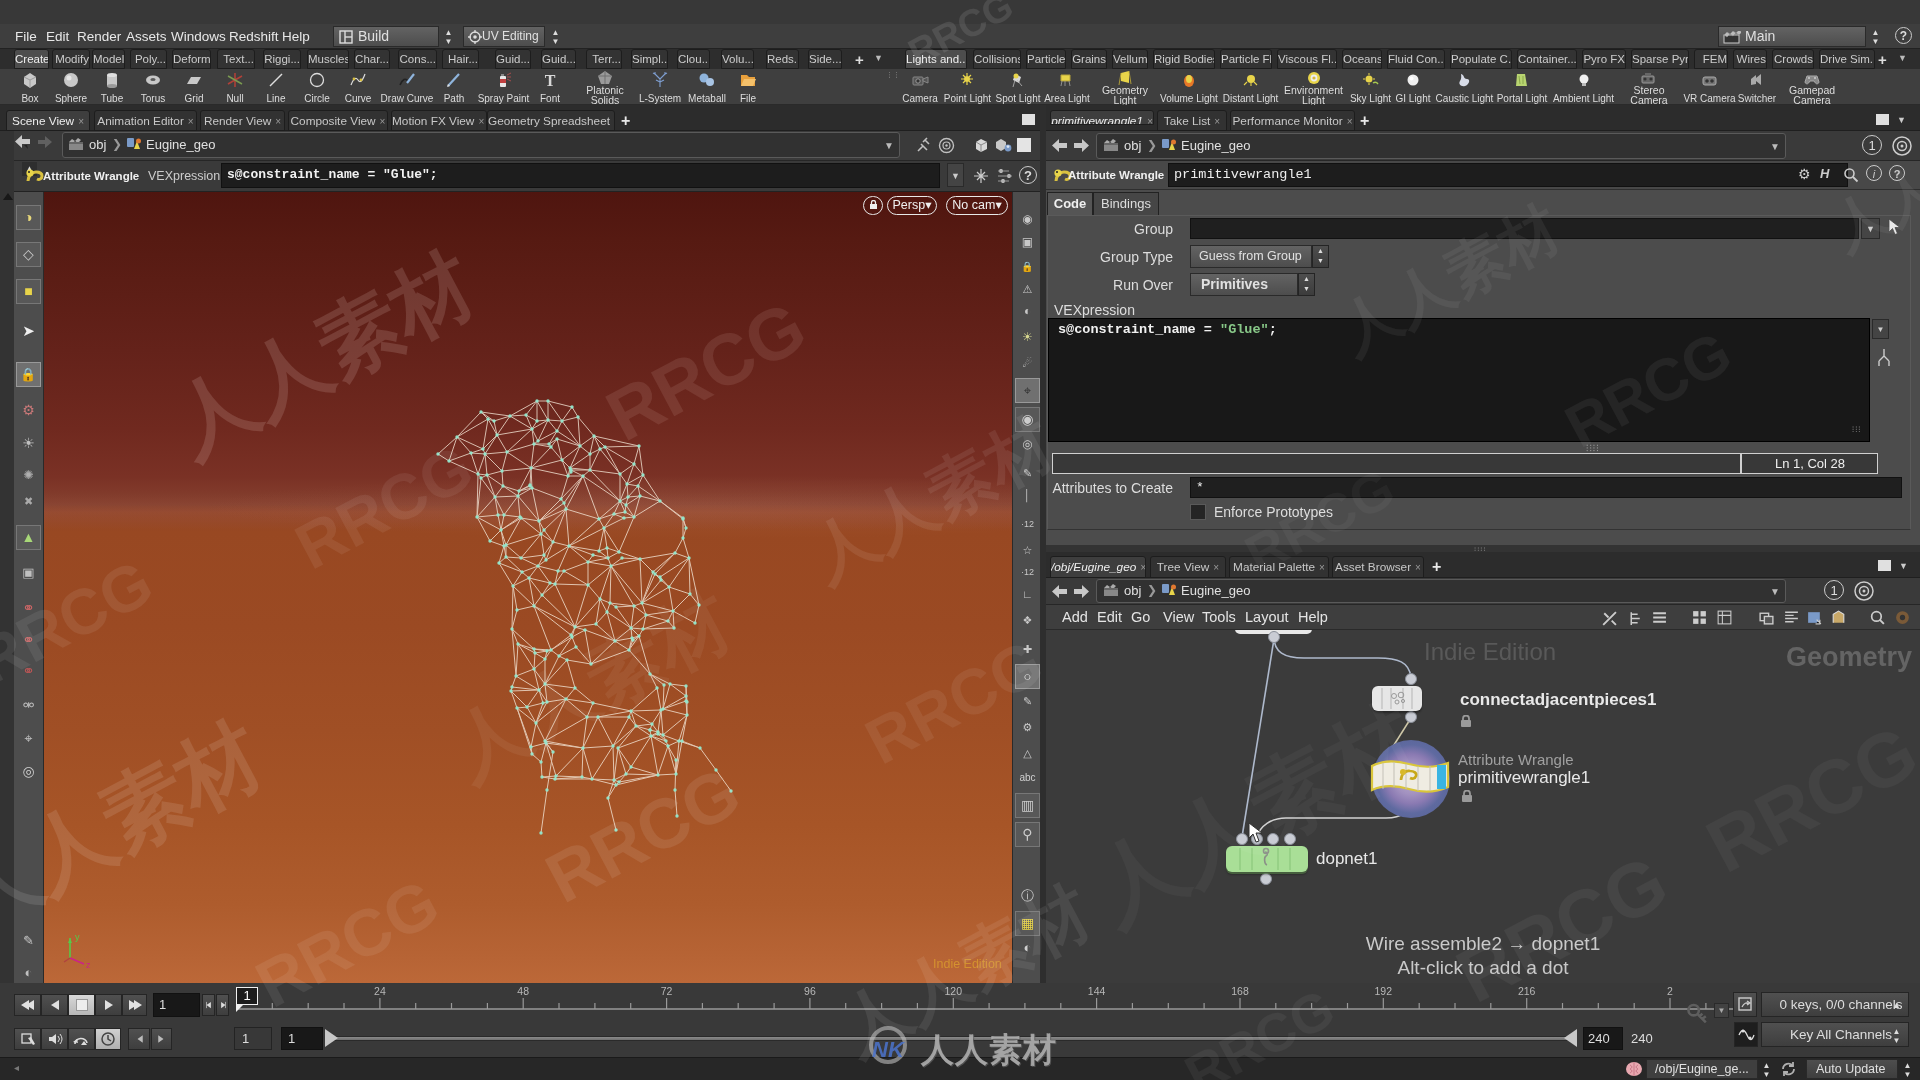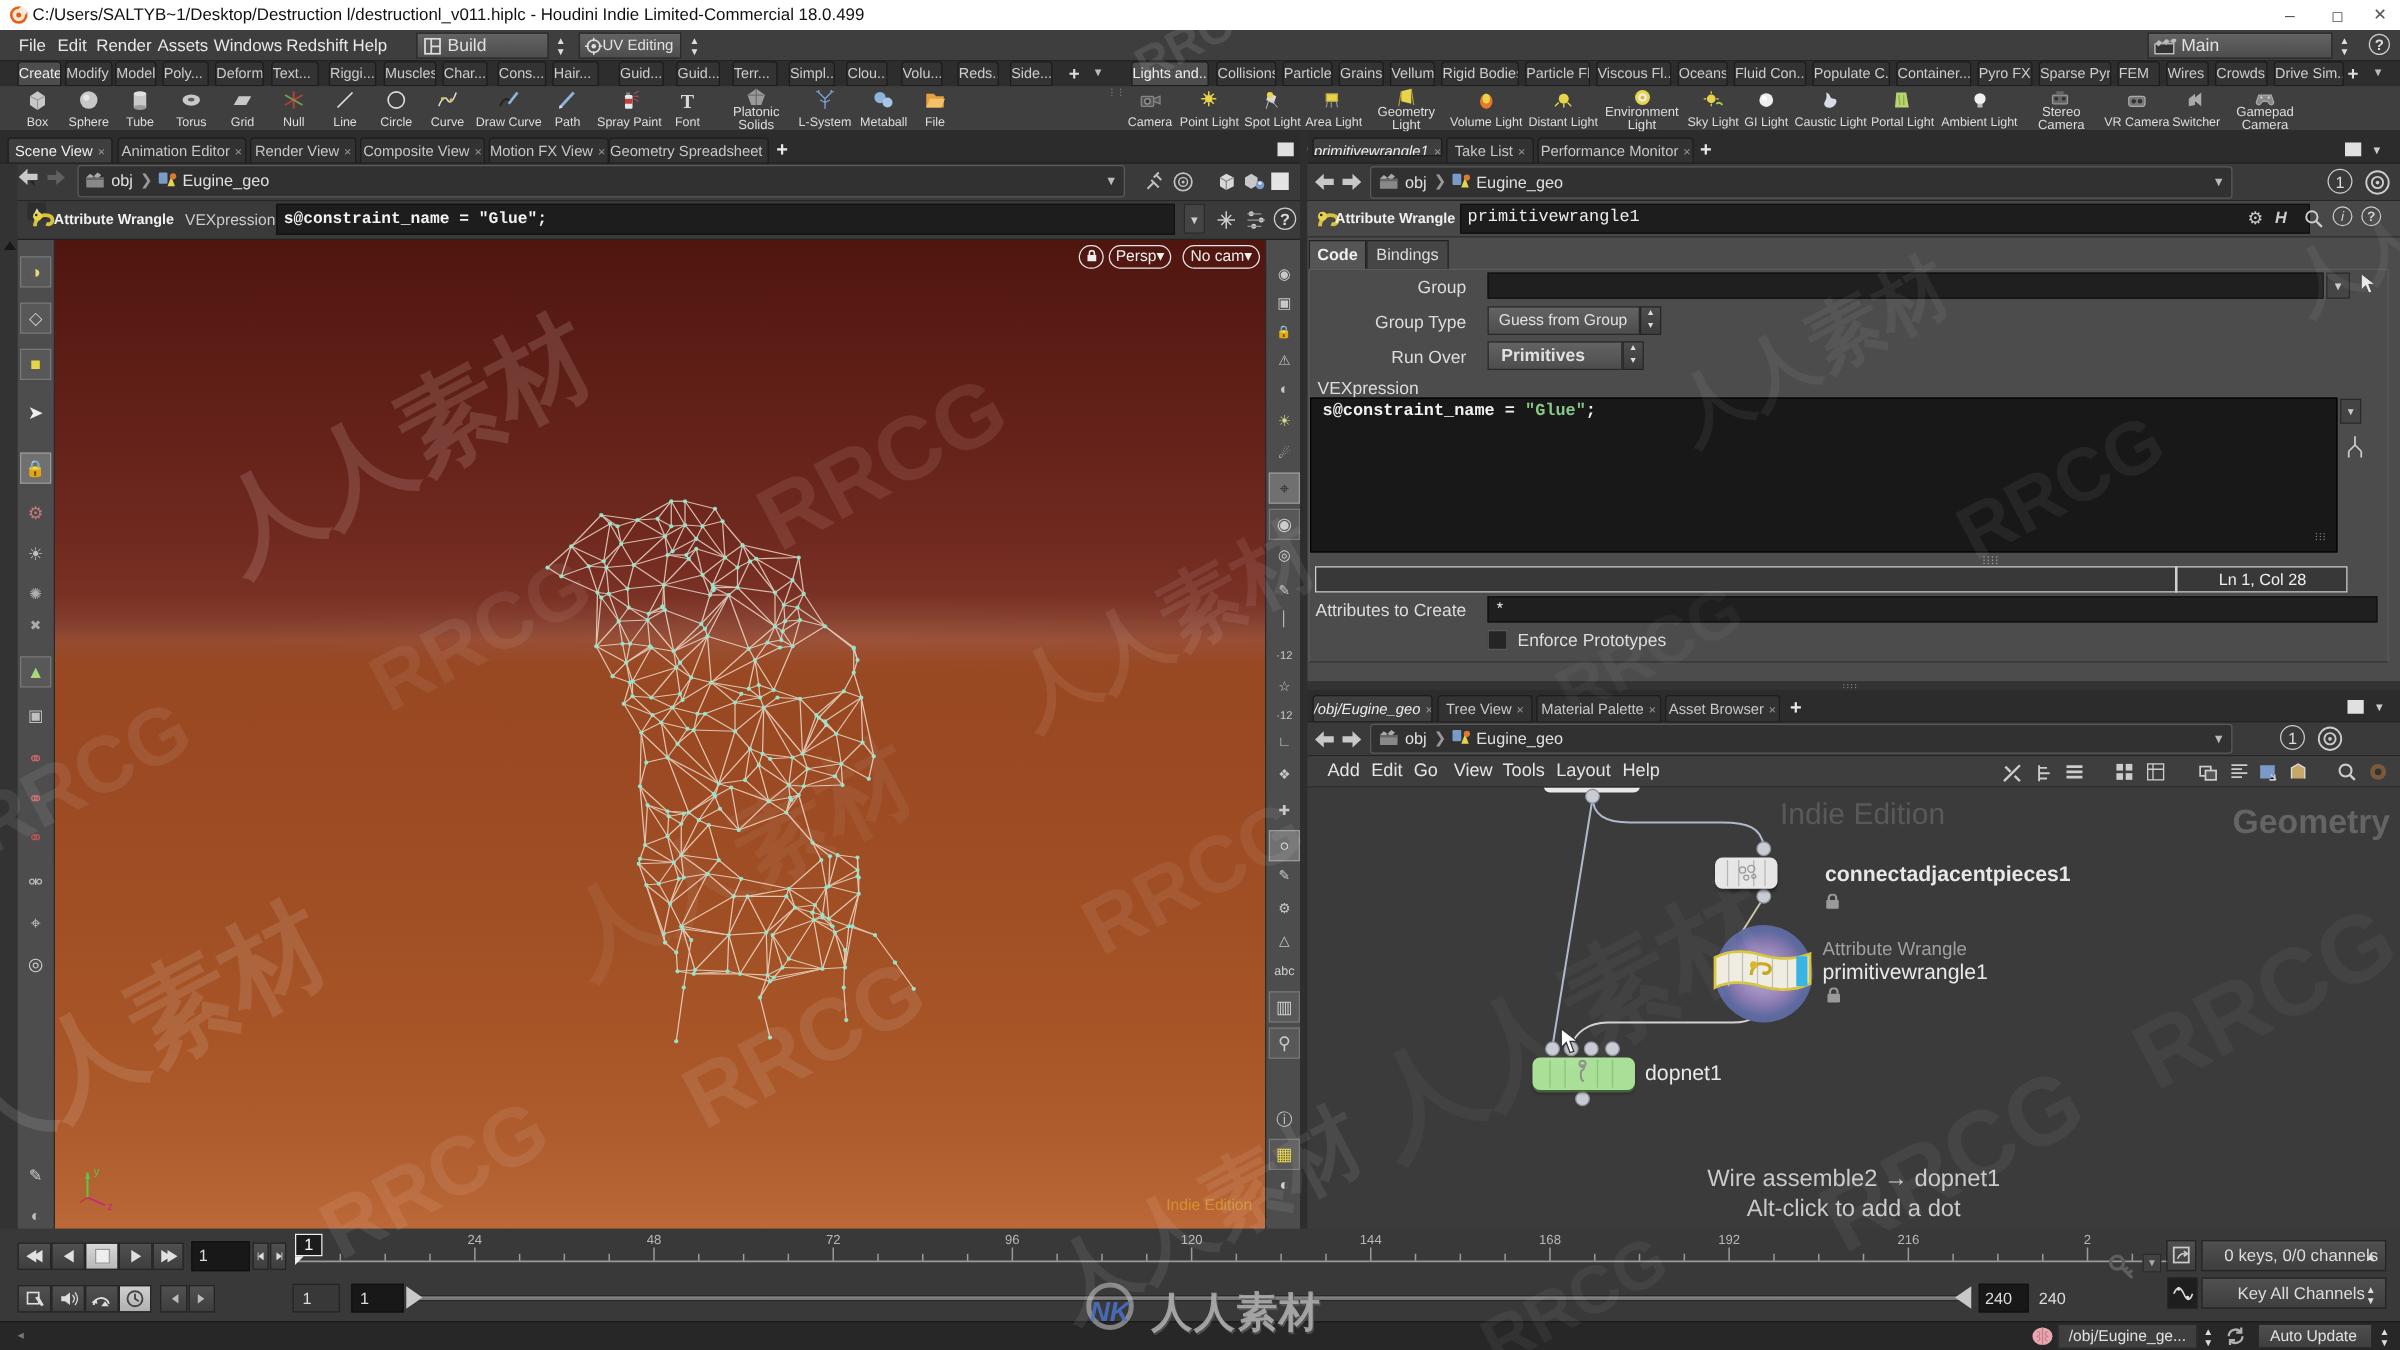--- a/index.html
+++ b/index.html
@@ -64,17 +64,6 @@
 </head>
 <body>
 <div id="app">
-  <div id="titlebar" class="abs">
-    <svg style="position:absolute;left:7px;top:4px" width="16" height="16" viewBox="0 0 16 16">
-        <circle cx="8" cy="8" r="7" fill="#e85d10"></circle>
-        <path d="M8 3a5 5 0 1 0 5 5 3.6 3.6 0 1 0-5-5z" fill="#fff" opacity=".85"></path>
-        <circle cx="8" cy="8" r="2" fill="#e85d10"></circle>
-      </svg>
-    <span class="ttext">C:/Users/SALTYB~1/Desktop/Destruction l/destructionl_v011.hiplc - Houdini Indie Limited-Commercial 18.0.499</span>
-    <span style="position:absolute;right:80px;top:0;width:16px;text-align:center;color:#555;font-size:14px;">–</span>
-    <span style="position:absolute;right:42px;top:1px;width:16px;text-align:center;color:#555;font-size:12px;">◻</span>
-    <span style="position:absolute;right:8px;top:0;width:16px;text-align:center;color:#555;font-size:13px;">✕</span>
-  </div>
   <div id="menubar" class="abs">
     <span class="menuitem" style="left:15px;">File</span>
     <span class="menuitem" style="left:46px;">Edit</span>

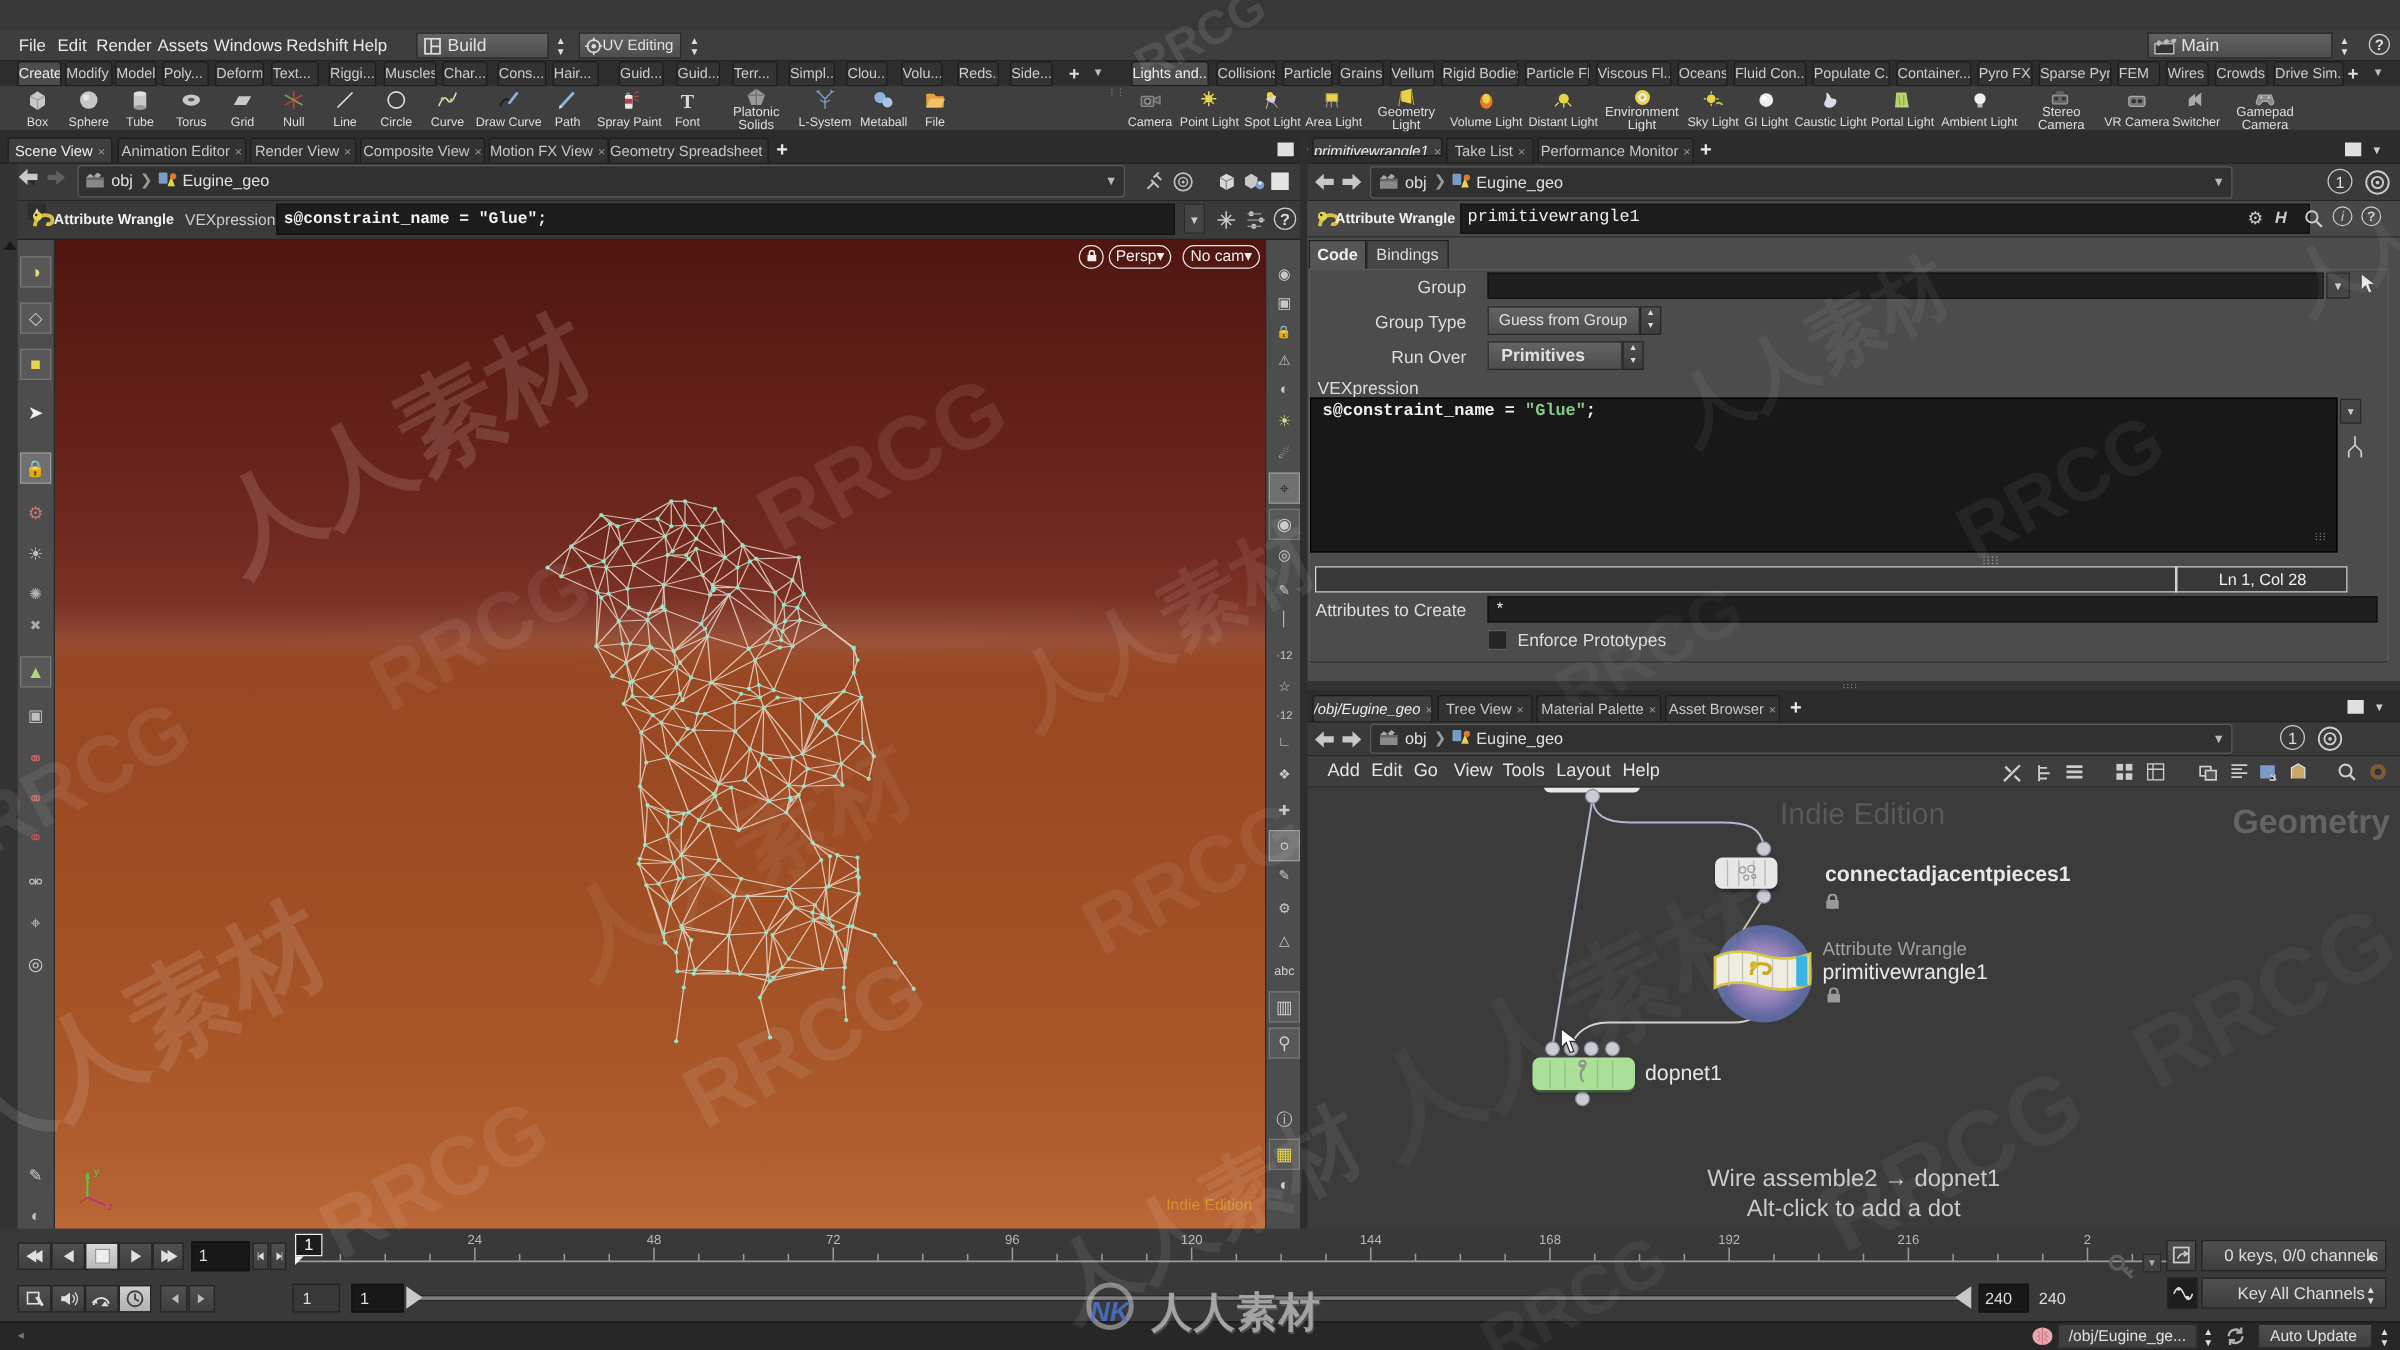--- a/index.html
+++ b/index.html
@@ -21,7 +21,7 @@
 
 #shelftabs { left:0; top:49px; width:1920px; height:20px; background:#2d2d2d; }
 .stab { position:absolute; top:0px; height:20px; background:#333; border:1px solid #1d1d1d;
-  color:#ccc; font-size:11.5px; text-align:left; line-height:18px; border-radius:3px 3px 0 0;
+  color:#ccc; font-size:11.5px; text-align:right; line-height:18px; border-radius:3px 3px 0 0;
   overflow:hidden; white-space:nowrap; }
 .stab.active { background:#4d4d4d; color:#eee; }
 #shelftools { left:0; top:69px; width:1920px; height:36px; background:#3f3f3f; border-bottom:1px solid #2a2a2a; }

